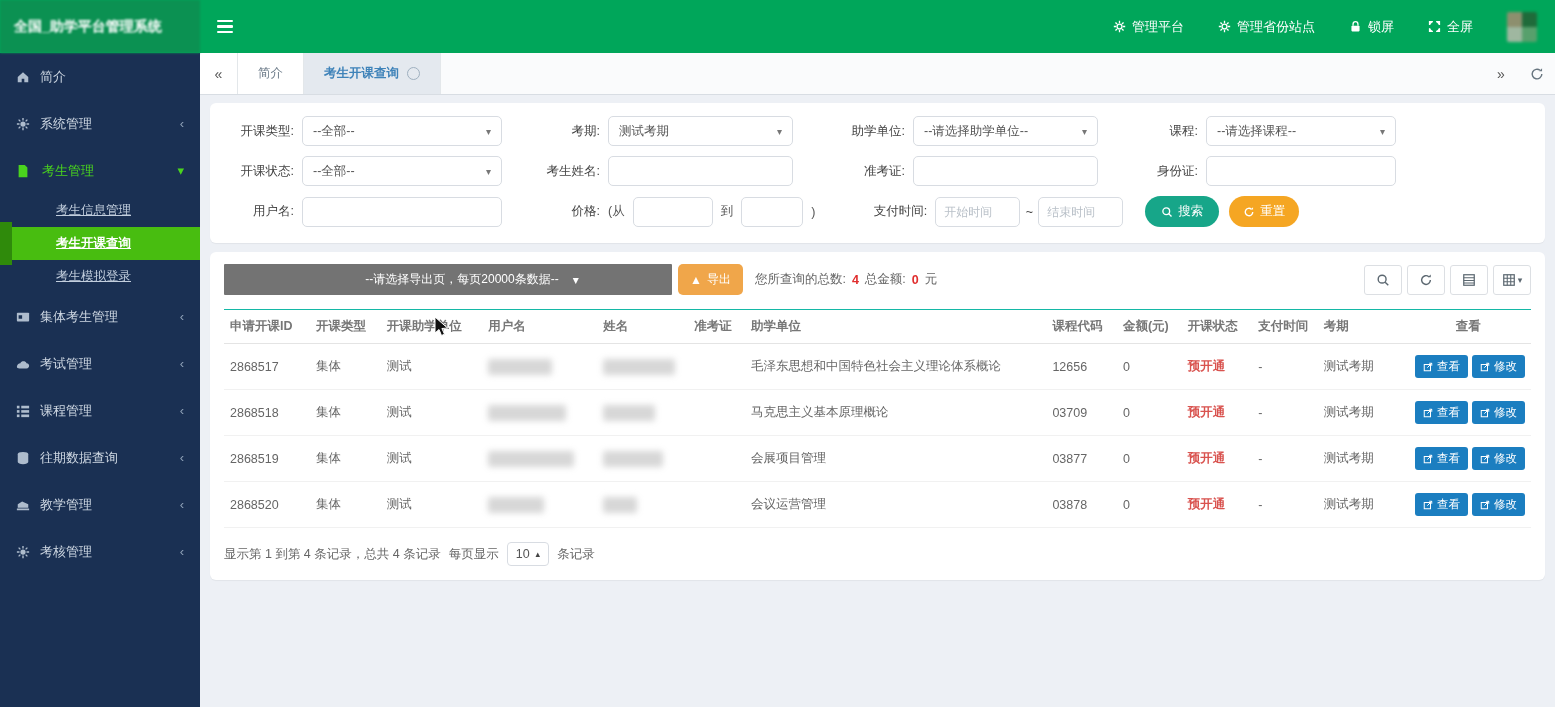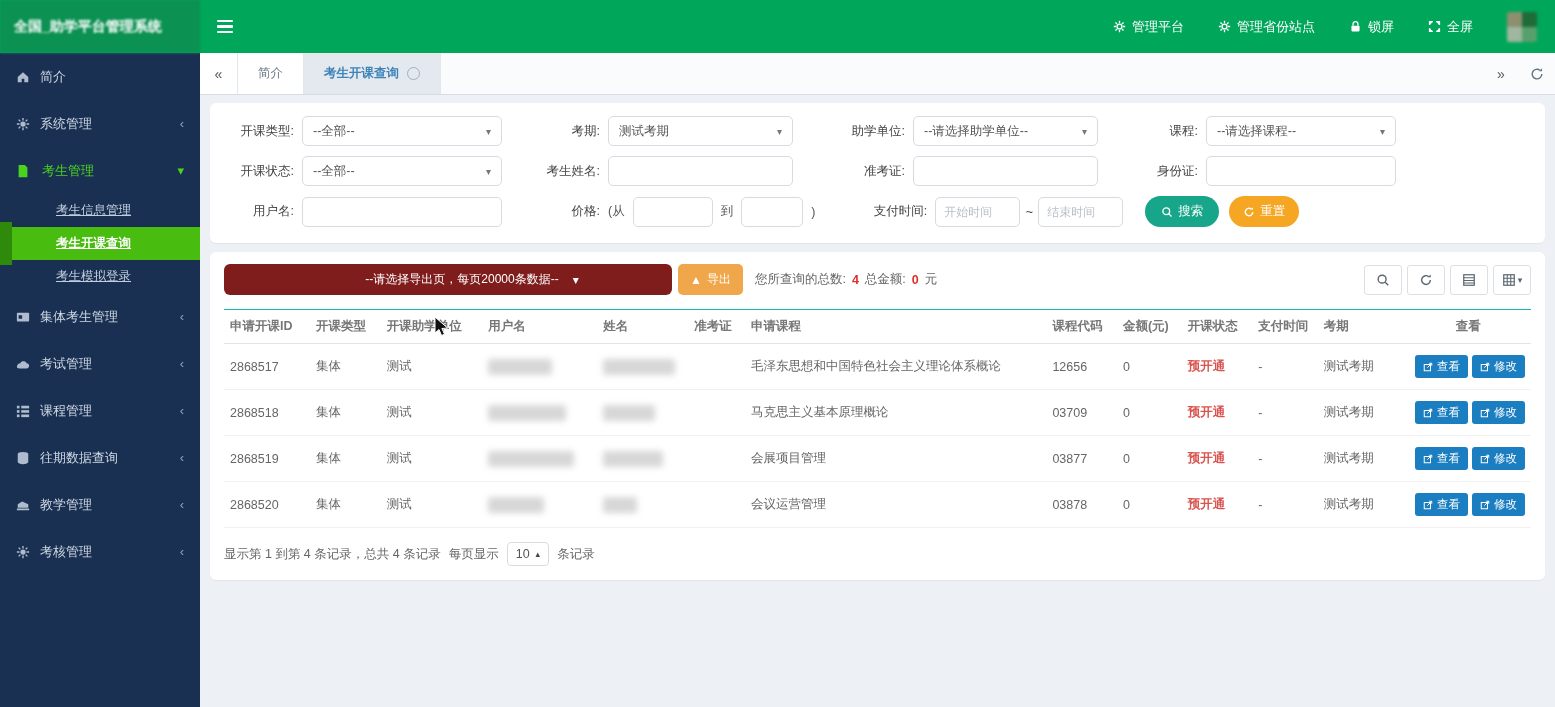--- a/index.html
+++ b/index.html
@@ -81,7 +81,7 @@
   
   .panel.tablewrap { margin-top:9px; padding:12px 14px 14px; }
   .tb-toolbar { display:flex; align-items:center; filter:blur(0.6px); }
-  .export-select { width:448px; height:31px; background:#7f1d1d; color:#fff; border-radius:6px; display:flex; align-items:center; justify-content:center; gap:14px; font-size:12px; cursor:pointer;padding-left:48px; }
+  .export-select { width:448px; height:31px; background:#737373; color:#fff; border-radius:1px; display:flex; align-items:center; justify-content:center; gap:14px; font-size:12px; cursor:pointer;padding-left:48px; }
   .export-btn { height:31px; background:#f0a64a; color:#fff; border:none; border-radius:5px; margin-left:6px; padding:0 12px; display:inline-flex; align-items:center; gap:5px; font-size:12px; cursor:pointer; }
   .summary { margin-left:12px; font-size:12.5px; color:#666; display:flex; gap:6px; align-items:center; }
   .summary .red { color:#e02d2d; font-weight:bold; }

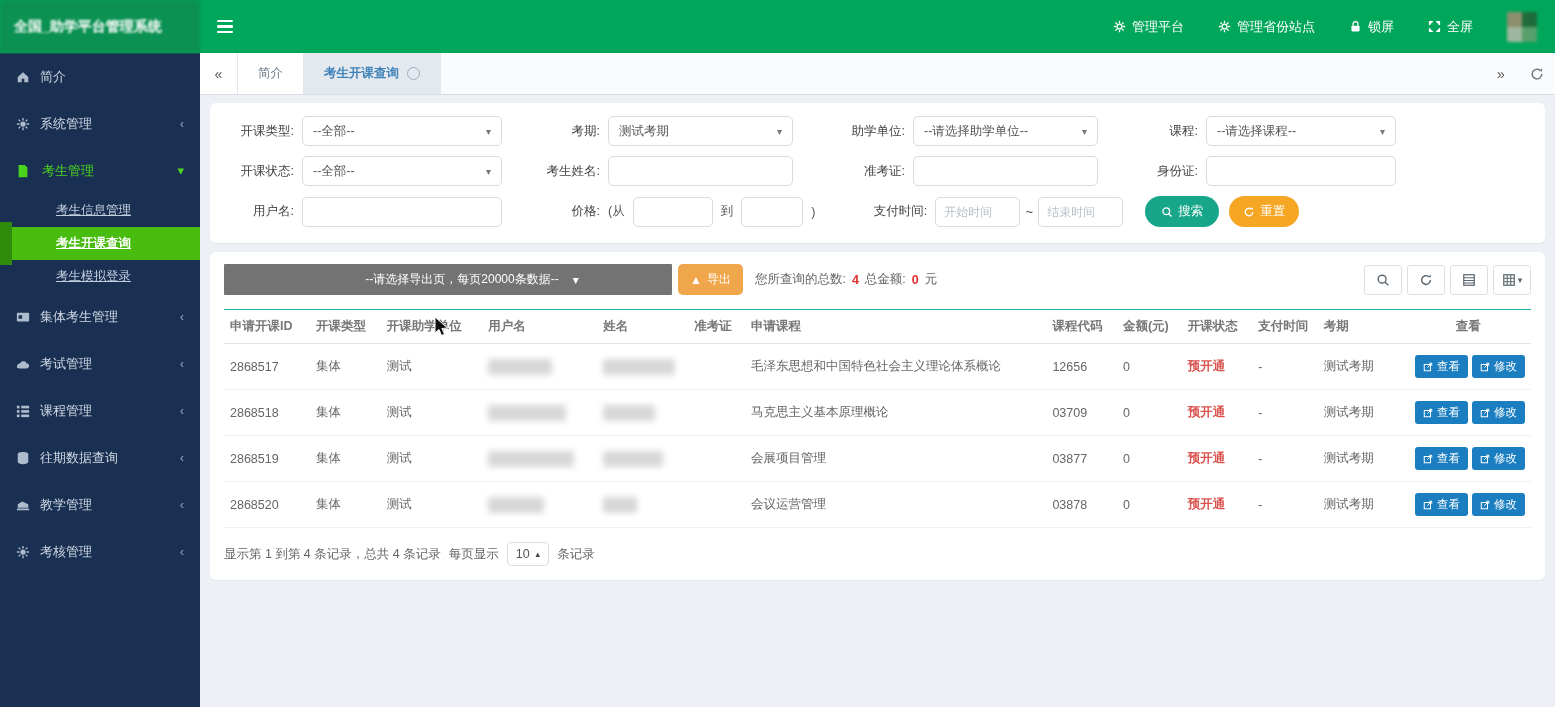--- a/index.html
+++ b/index.html
@@ -398,7 +398,7 @@
               <th>用户名</th>
               <th>姓名</th>
               <th>准考证</th>
-              <th>申请课程</th>
+              <th>助学单位</th>
               <th>课程代码</th>
               <th>金额(元)</th>
               <th>开课状态</th>

